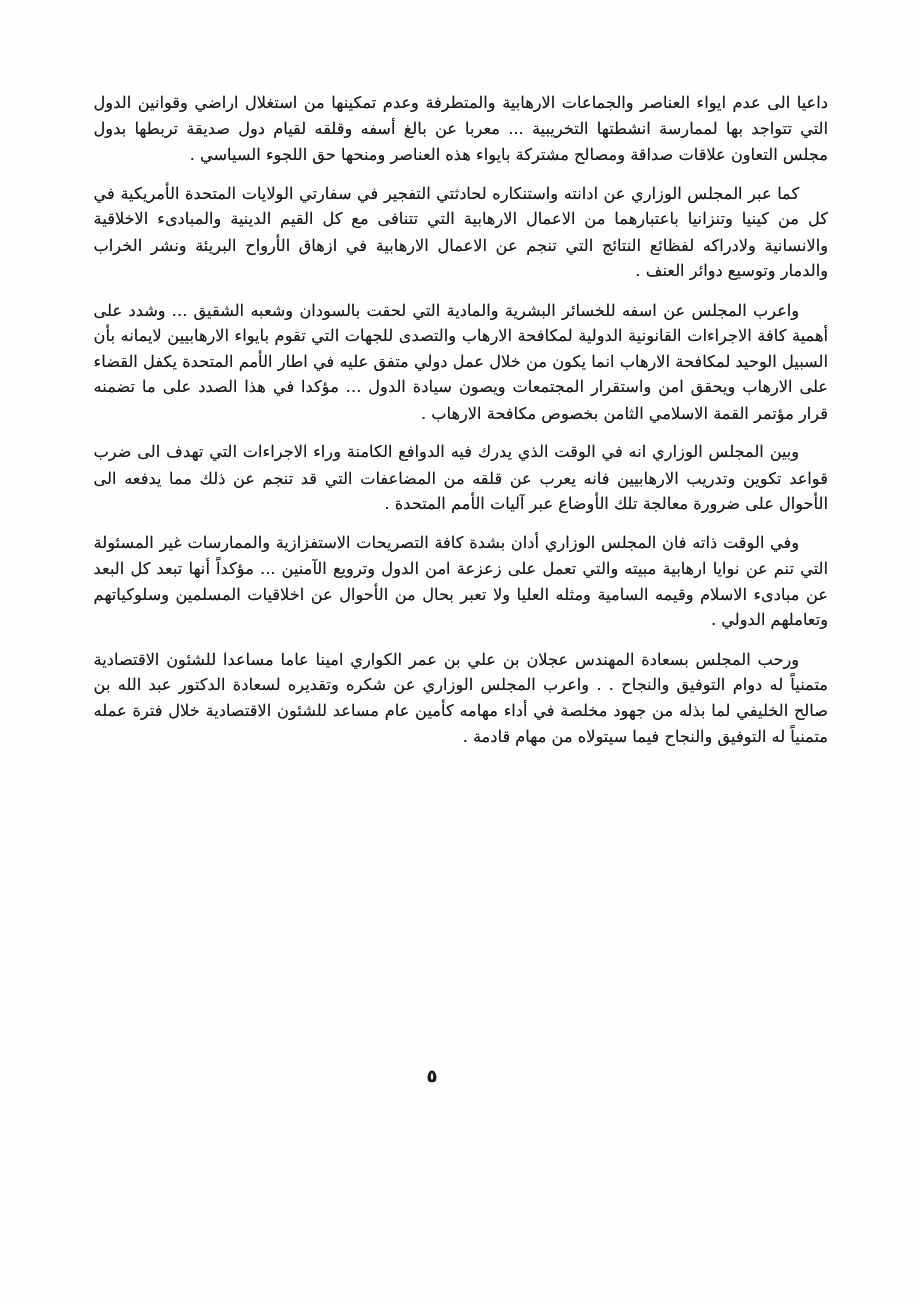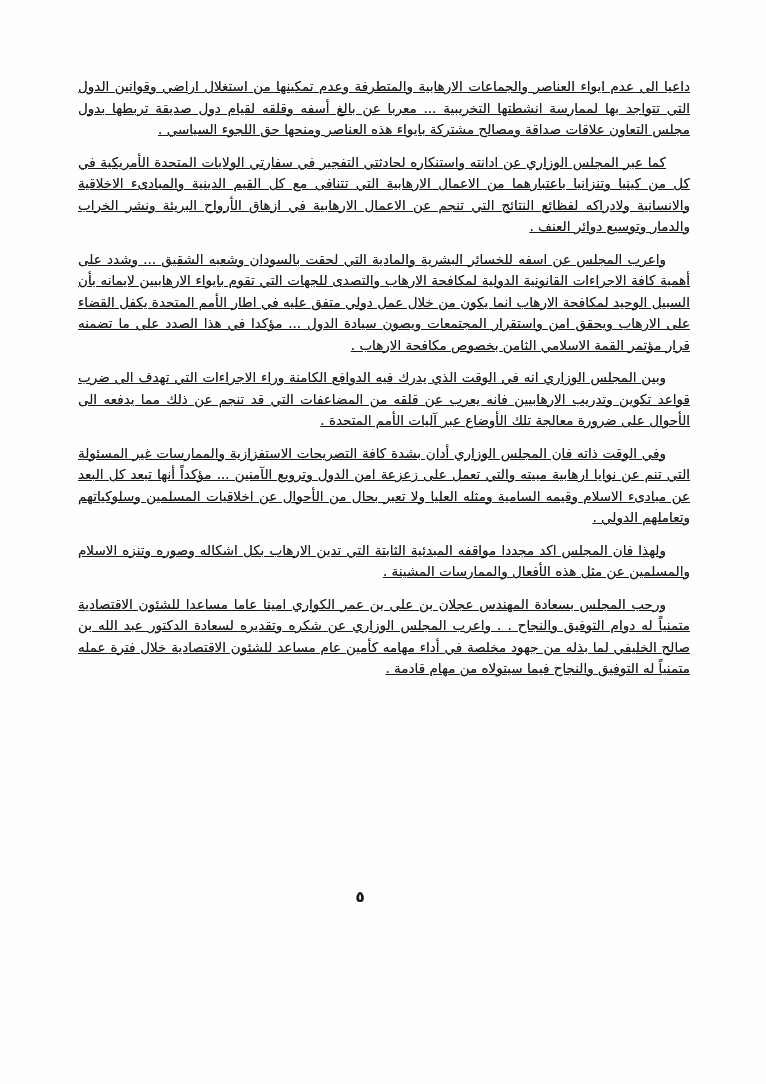--- a/index.html
+++ b/index.html
@@ -33,7 +33,6 @@
   .para {
     margin: 0 0 11px 0;
     text-indent: 24px; 
-    text-decoration: underline;
   }
   .para.no-indent {
     text-indent: 0;

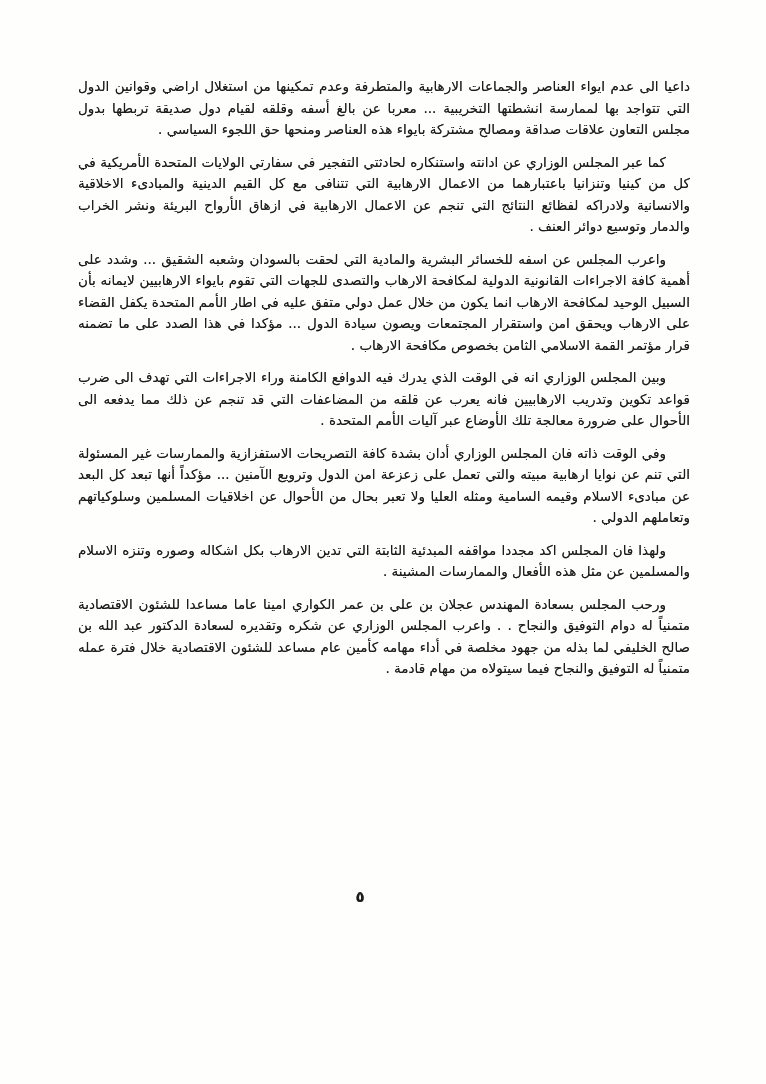--- a/index.html
+++ b/index.html
@@ -60,7 +60,6 @@
     <p class="para">واعرب المجلس عن اسفه للخسائر البشرية والمادية التي لحقت بالسودان وشعبه الشقيق ... وشدد على أهمية كافة الاجراءات القانونية الدولية لمكافحة الارهاب والتصدى للجهات التي تقوم بايواء الارهابيين لايمانه بأن السبيل الوحيد لمكافحة الارهاب انما يكون من خلال عمل دولي متفق عليه في اطار الأمم المتحدة يكفل القضاء على الارهاب ويحقق امن واستقرار المجتمعات ويصون سيادة الدول ... مؤكدا في هذا الصدد على ما تضمنه قرار مؤتمر القمة الاسلامي الثامن بخصوص مكافحة الارهاب .</p>
     <p class="para">وبين المجلس الوزاري انه في الوقت الذي يدرك فيه الدوافع الكامنة وراء الاجراءات التي تهدف الى ضرب قواعد تكوين وتدريب الارهابيين فانه يعرب عن قلقه من المضاعفات التي قد تنجم عن ذلك مما يدفعه الى الأحوال على ضرورة معالجة تلك الأوضاع عبر آليات الأمم المتحدة .</p>
     <p class="para">وفي الوقت ذاته فان المجلس الوزاري أدان بشدة كافة التصريحات الاستفزازية والممارسات غير المسئولة التي تنم عن نوايا ارهابية مبيته والتي تعمل على زعزعة امن الدول وترويع الآمنين ... مؤكداً أنها تبعد كل البعد عن مبادىء الاسلام وقيمه السامية ومثله العليا ولا تعبر بحال من الأحوال عن اخلاقيات المسلمين وسلوكياتهم وتعاملهم الدولي .</p>
-    <p class="para">ولهذا فان المجلس اكد مجددا مواقفه المبدئية الثابتة التي تدين الارهاب بكل اشكاله وصوره وتنزه الاسلام والمسلمين عن مثل هذه الأفعال والممارسات المشينة .</p>
     <p class="para">ورحب المجلس بسعادة المهندس عجلان بن علي بن عمر الكواري امينا عاما مساعدا للشئون الاقتصادية متمنياً له دوام التوفيق والنجاح . . واعرب المجلس الوزاري عن شكره وتقديره لسعادة الدكتور عبد الله بن صالح الخليفي لما بذله من جهود مخلصة في أداء مهامه كأمين عام مساعد للشئون الاقتصادية خلال فترة عمله متمنياً له التوفيق والنجاح فيما سيتولاه من مهام قادمة .</p>
   </div>
   <div class="page-number">٥</div>

